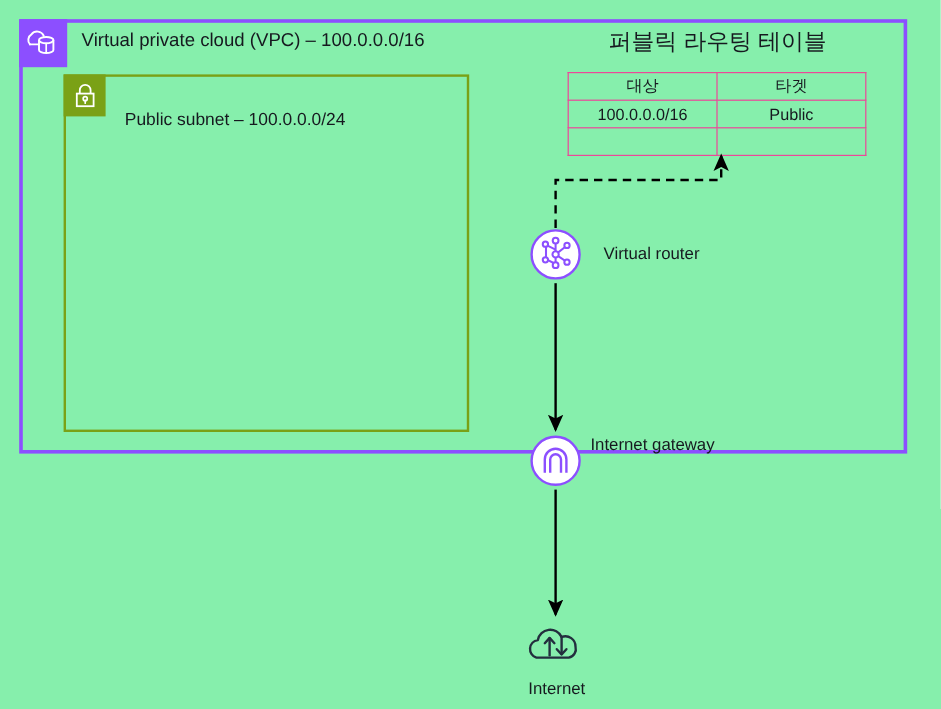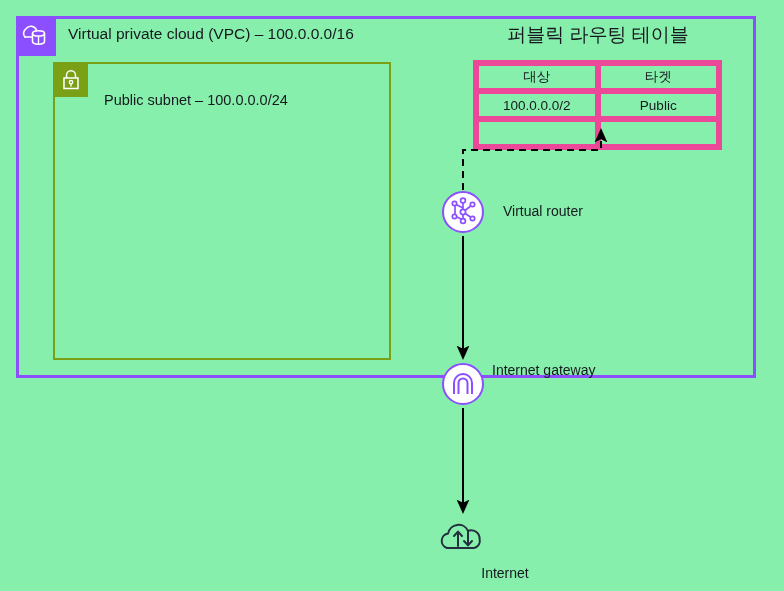--- a/index.html
+++ b/index.html
@@ -99,7 +99,7 @@
     table-layout: fixed;
   }
   .rt-table td {
-    border: 6px solid #ec4899;
+    border: 1px solid #ec4899;
     height: 22px;
     text-align: center;
     font-size: 13.5px;

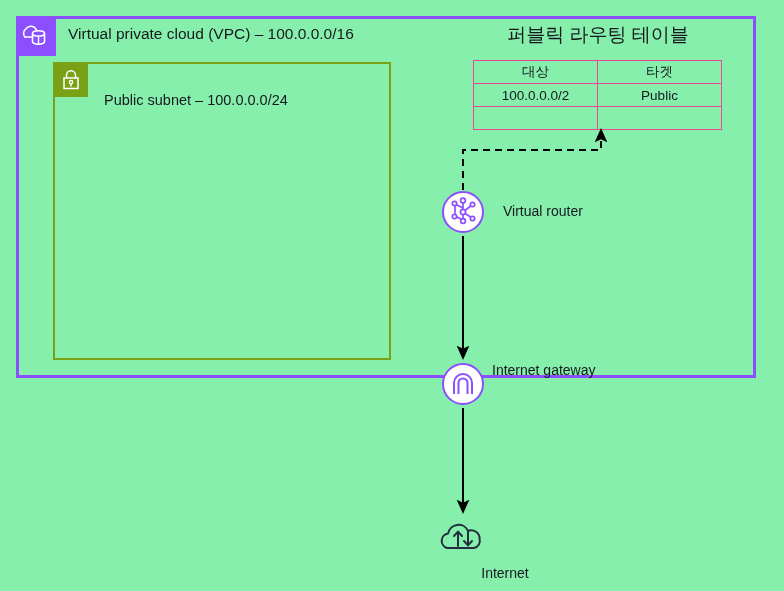--- a/index.html
+++ b/index.html
@@ -181,7 +181,7 @@
       <td>타겟</td>
     </tr>
     <tr>
-      <td>100.0.0.0/2</td>
+      <td>100.0.0.0/16</td>
       <td>Public</td>
     </tr>
     <tr>

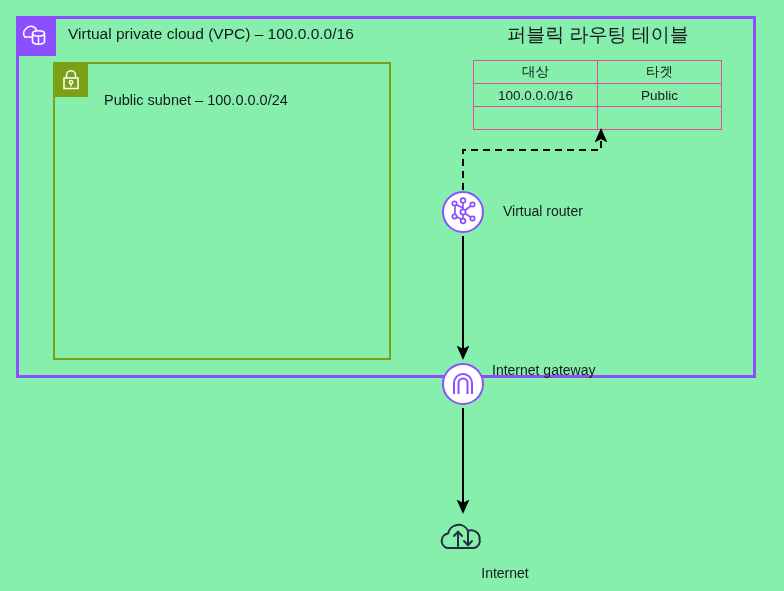--- a/index.html
+++ b/index.html
@@ -128,7 +128,7 @@
   .igw-label { left: 492px; top: 362px; }
 
   .internet-node  { left: 437px; top: 518px; width: 52px; height: 40px; }
-  .internet-label { left: 436px; top: 565px; width: 56px; text-align: center; margin-left: 41px; }
+  .internet-label { left: 436px; top: 565px; width: 56px; text-align: center; }
 
   
   .wires {

